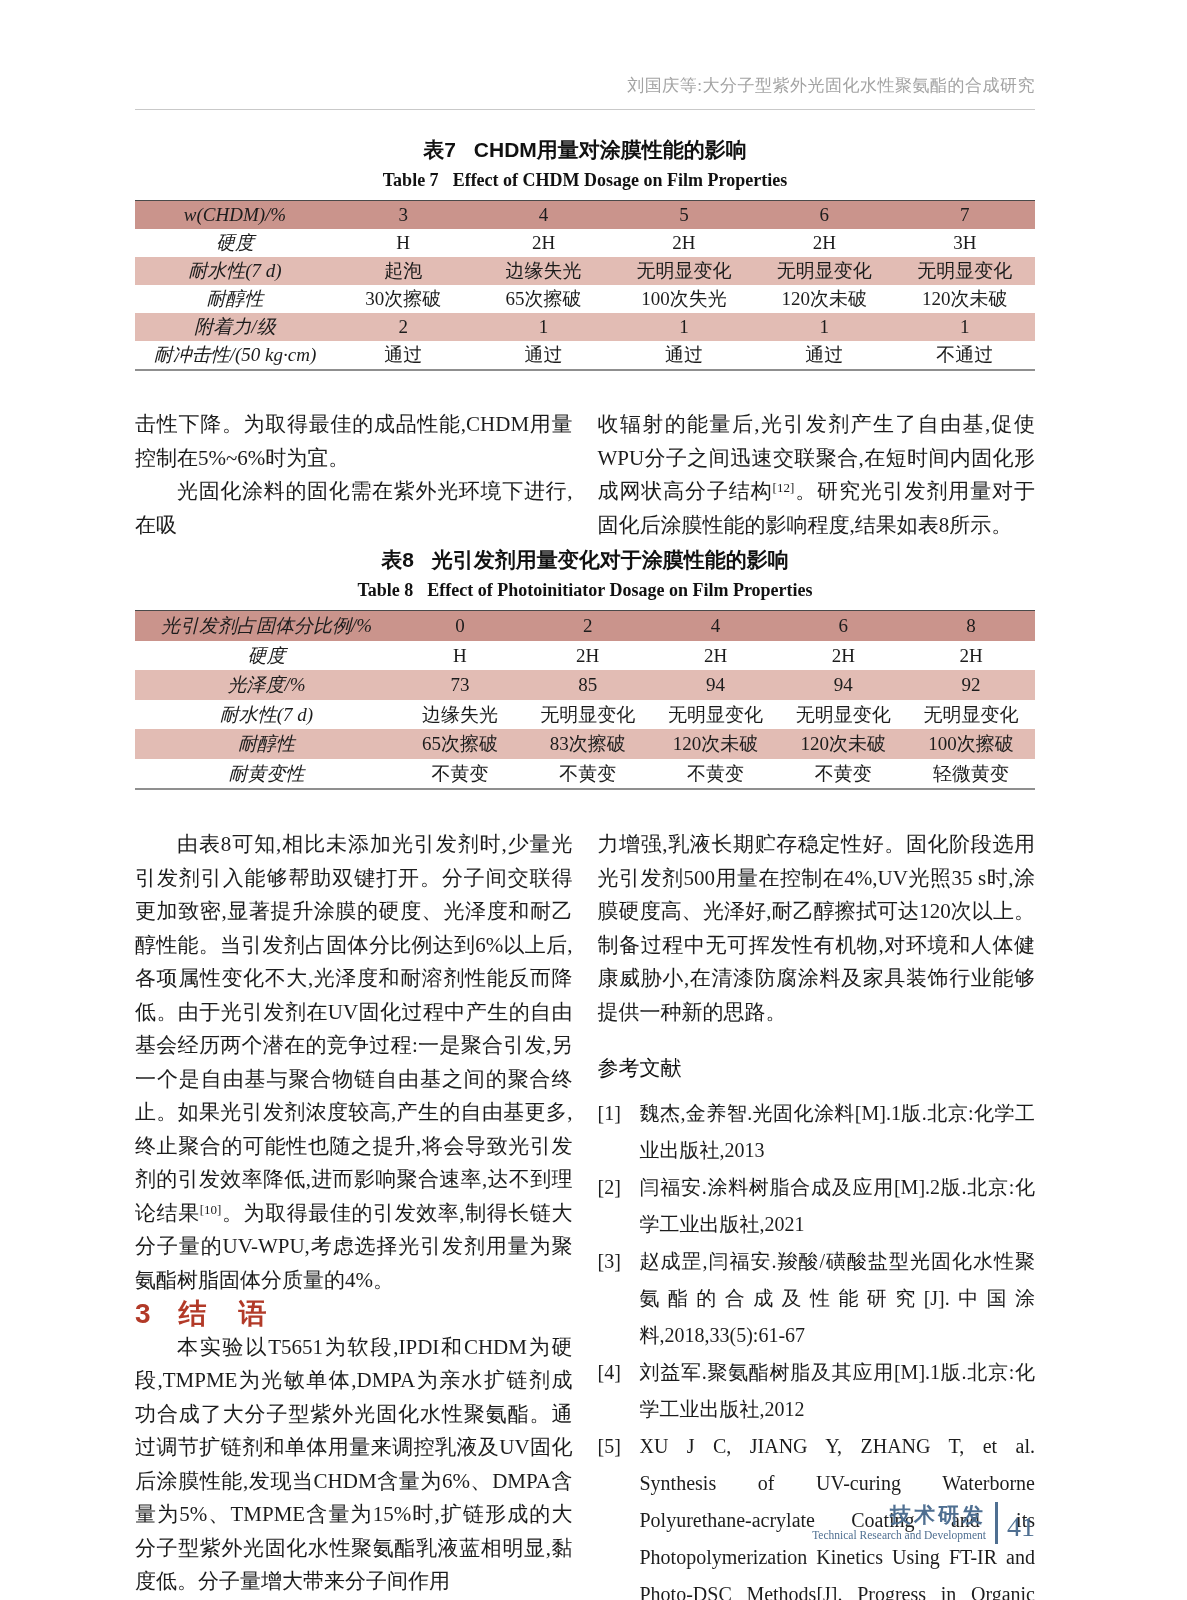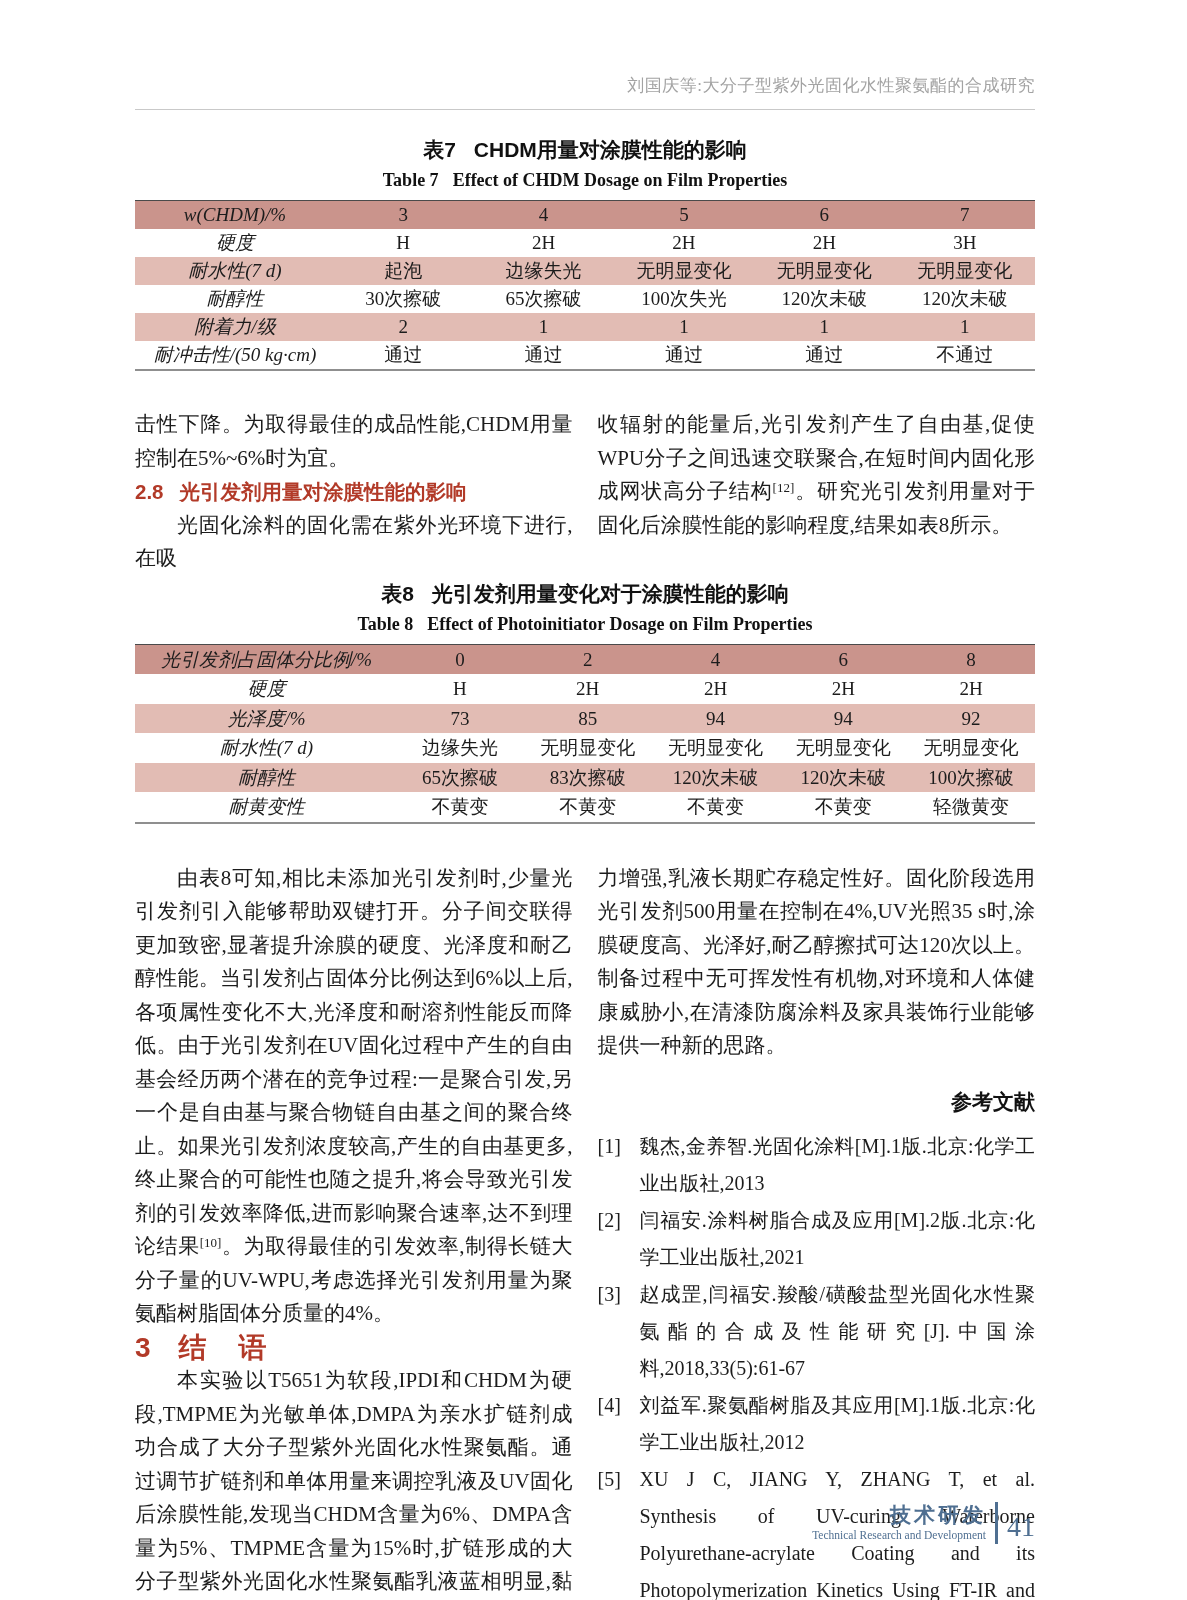--- a/index.html
+++ b/index.html
@@ -168,7 +168,6 @@
     <div class="cols sec1">
       <div class="col">
         <p>击性下降。为取得最佳的成品性能,CHDM用量控制在5%~6%时为宜。</p>
-        <p class="h-sub"><span class="num">2.8</span><span>光引发剂用量对涂膜性能的影响</span></p>
         <p class="ind">光固化涂料的固化需在紫外光环境下进行,在吸</p>
       </div>
       <div class="col">

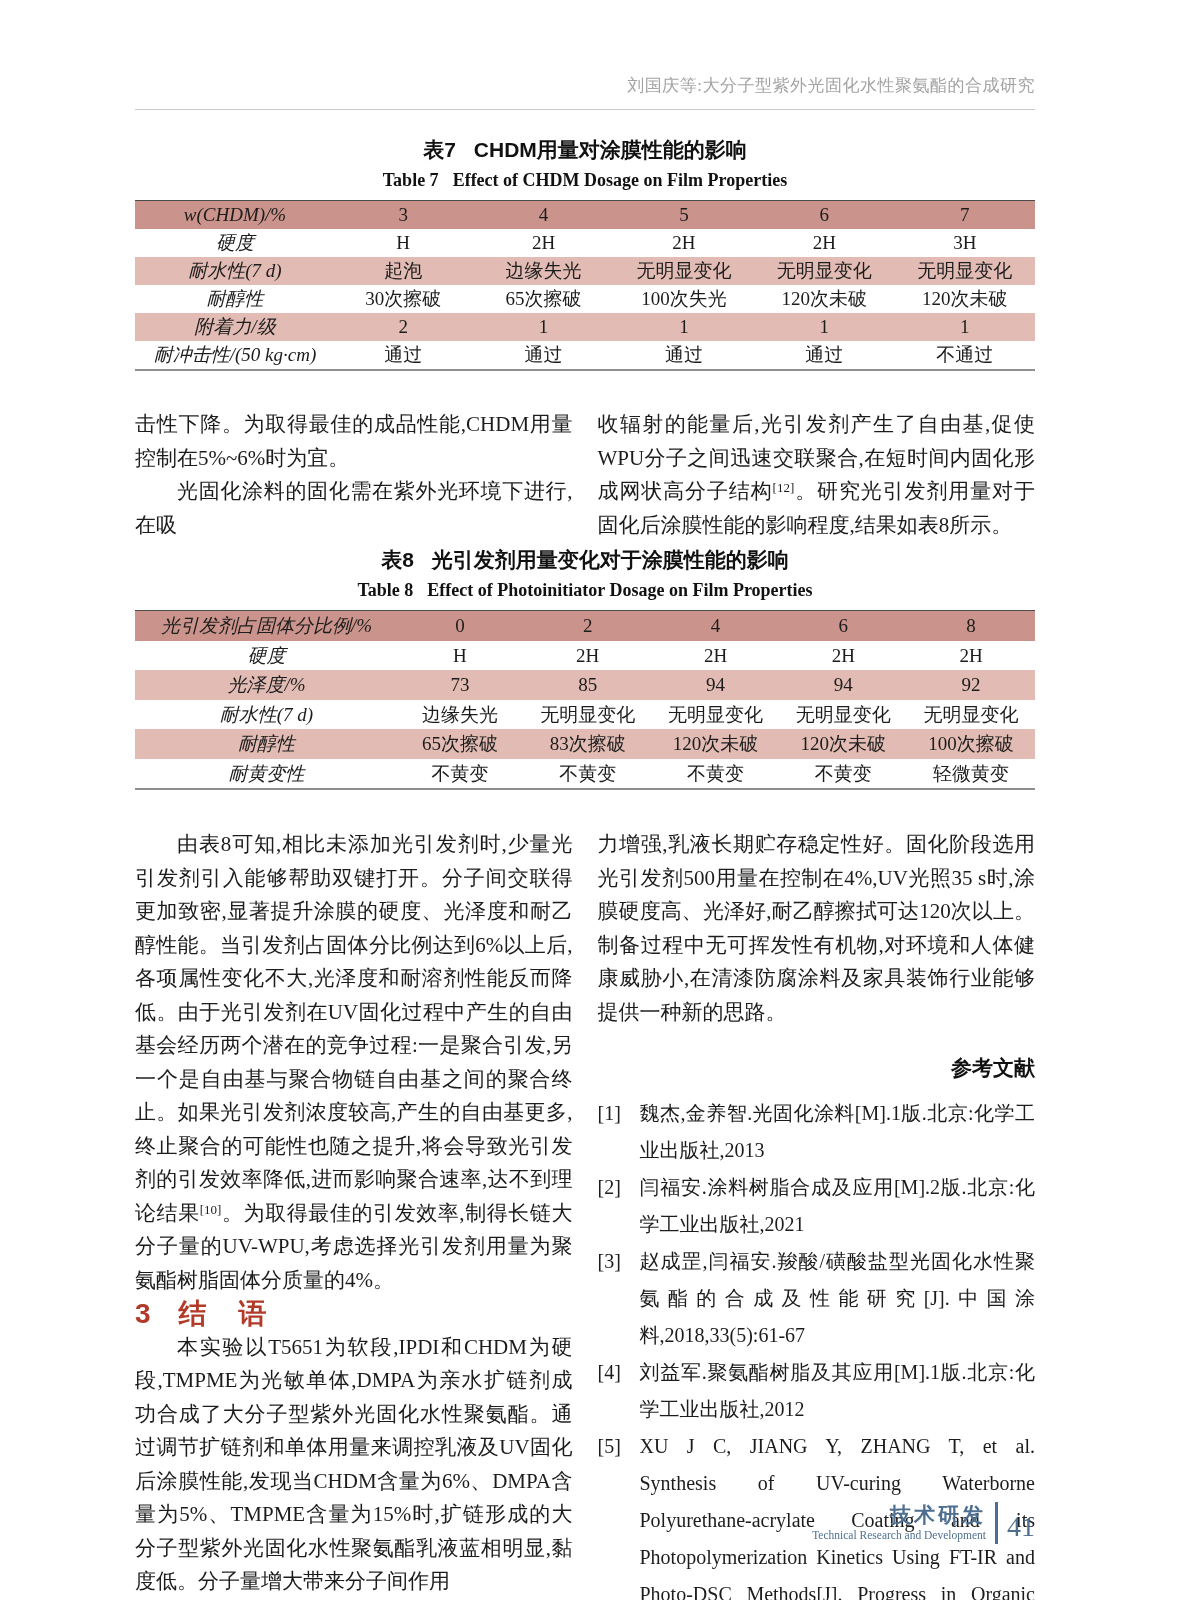--- a/index.html
+++ b/index.html
@@ -73,9 +73,9 @@
   }
   .h-main .num{margin-right:26px;}
   .refs-title{
-    text-align:right;
-    font-family:"Liberation Sans","DejaVu Sans",sans-serif;
-    font-weight:bold;font-size:21px;color:#111;
+    text-align:left;
+    font-family:"Liberation Sans","DejaVu Sans",sans-serif;
+    font-weight:normal;font-size:21px;color:#111;
     margin:22px 0 10px 0;
   }
   .ref-item{display:flex;font-size:20px;line-height:37px;text-align:justify;}

